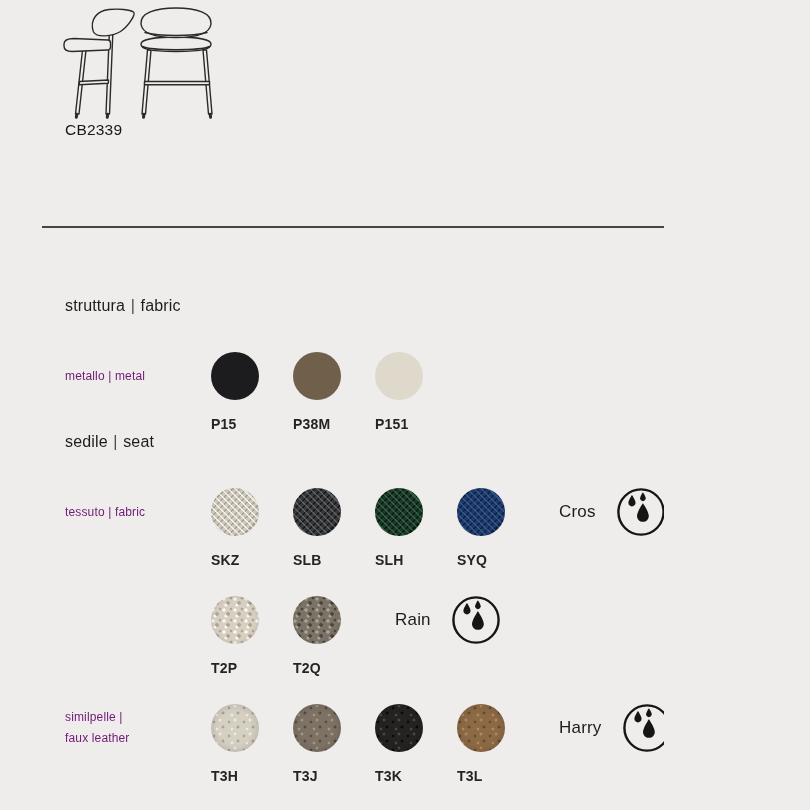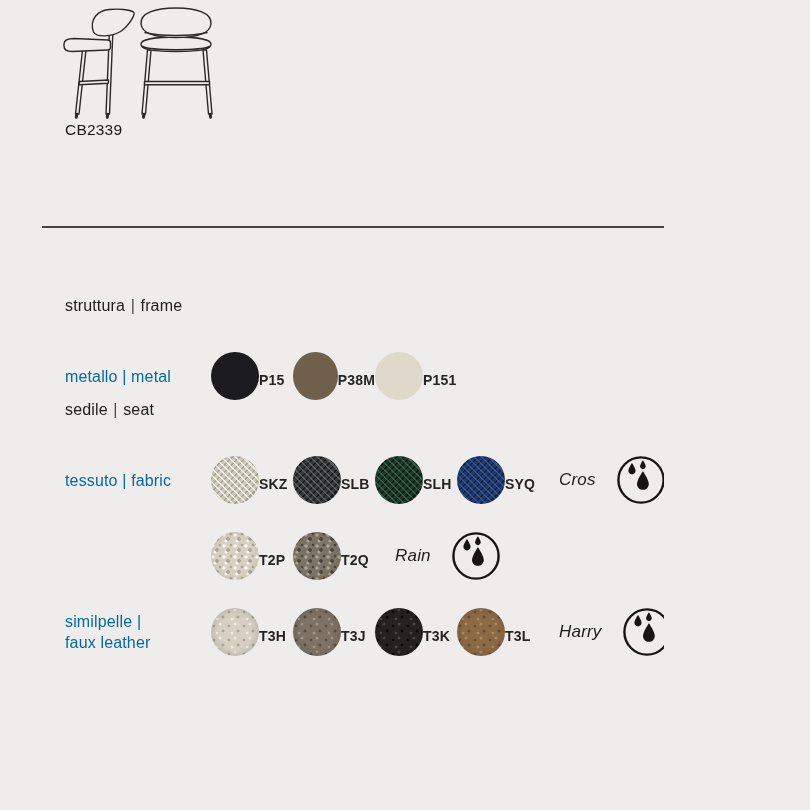--- a/index.html
+++ b/index.html
@@ -107,7 +107,7 @@
 
   <div class="finishes">
       <div class="section">
-        <div class="section-title"><span class="it">struttura</span><span class="pipe"> | </span><span class="en">frame</span></div>
+        <div class="section-title"><span class="it">struttura</span><span class="pipe"> | </span><span class="en">fabric</span></div>
         <div class="mrow">
           <div class="mrow-label">
             <span>metallo | metal</span>

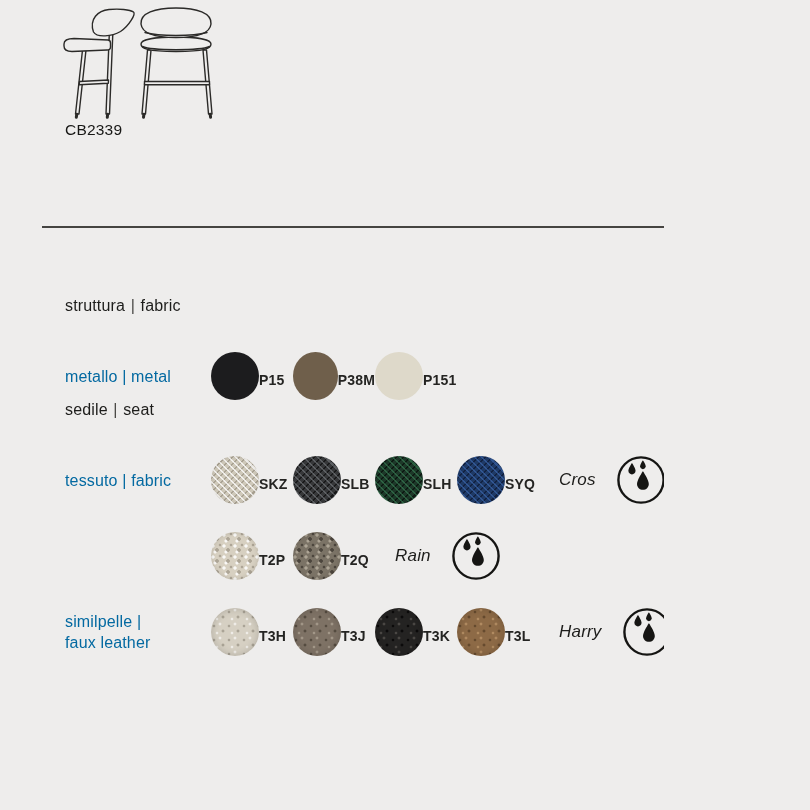--- a/index.html
+++ b/index.html
@@ -29,7 +29,7 @@
   .mrow-label{
     width:146px;flex:0 0 146px;min-height:48px;
     display:flex;flex-direction:column;justify-content:center;
-    font-size:16px;line-height:21px;letter-spacing:.15px;color:#0369a1;
+    font-size:12px;line-height:21px;letter-spacing:.15px;color:#701a75;
   }
   .cells{display:flex;}
   .cell{width:82px;display:flex;flex-direction:row;align-items:center;}

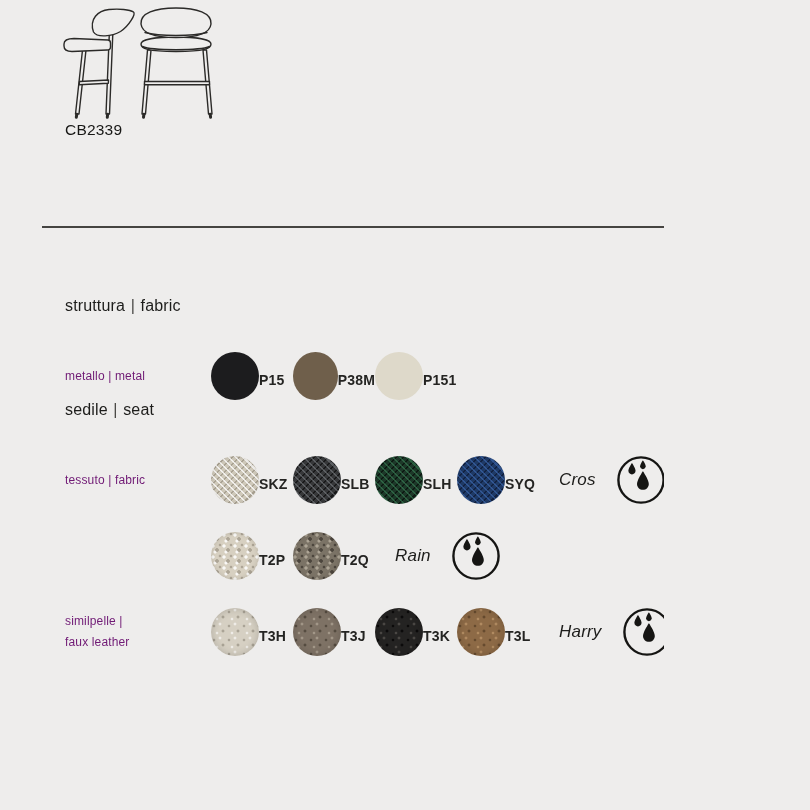--- a/index.html
+++ b/index.html
@@ -32,7 +32,7 @@
     font-size:12px;line-height:21px;letter-spacing:.15px;color:#701a75;
   }
   .cells{display:flex;}
-  .cell{width:82px;display:flex;flex-direction:row;align-items:center;}
+  .cell{width:82px;display:flex;flex-direction:column;gap:8px;}
   .swatch{width:48px;height:48px;border-radius:50%;}
   .code{margin-top:8px;font-size:14px;font-weight:700;letter-spacing:.2px;color:#242422;}
 

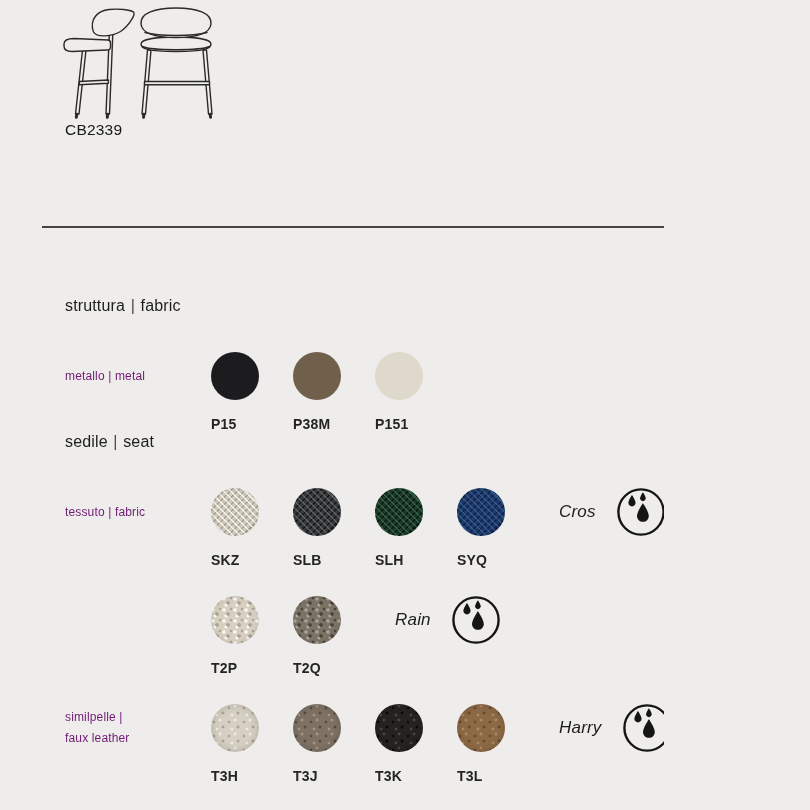--- a/index.html
+++ b/index.html
@@ -36,7 +36,7 @@
   .swatch{width:48px;height:48px;border-radius:50%;}
   .code{margin-top:8px;font-size:14px;font-weight:700;letter-spacing:.2px;color:#242422;}
 
-  .treat{display:flex;align-items:center;height:48px;margin-left:20px;gap:20px;font-style:italic;}
+  .treat{display:flex;align-items:center;height:48px;margin-left:20px;gap:20px;}
   .treat-name{font-size:17px;color:#1d1d1b;letter-spacing:.2px;}
 
   

